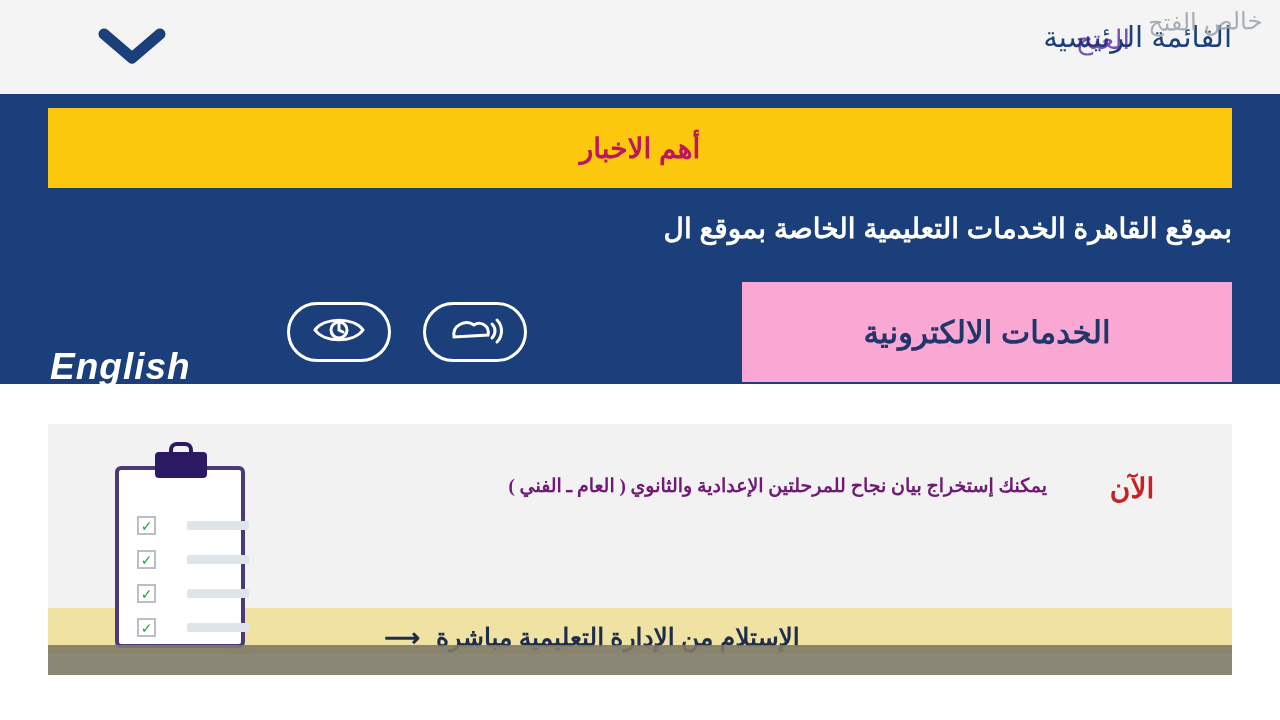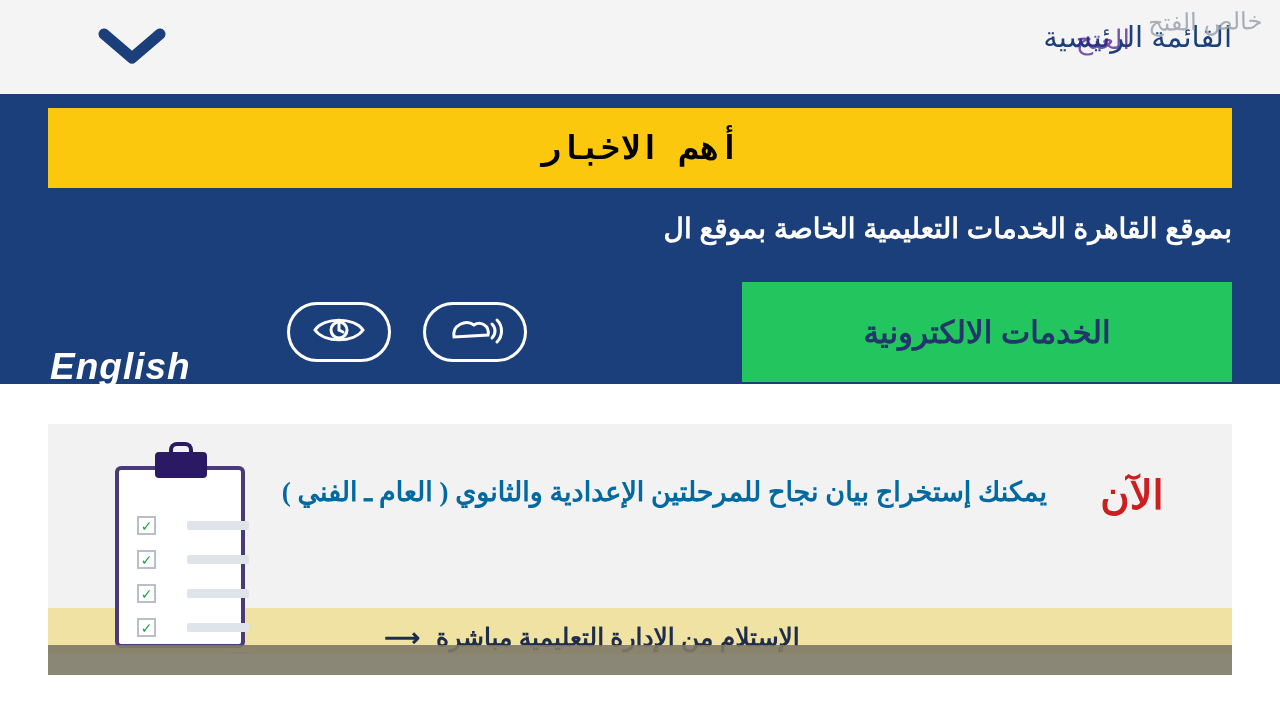--- a/index.html
+++ b/index.html
@@ -53,9 +53,8 @@
     display: flex; align-items: center; justify-content: center;
   }
   .news-banner span {
-    font-size: 33px; font-weight: 700; color: #000000;
+    font-size: 28px; font-weight: 700; color: #be185d;
     letter-spacing: 1px;
-    font-family: Liberation Mono, monospace;
   }
   .hero-line {
     position: absolute; top: 118px; right: 48px;

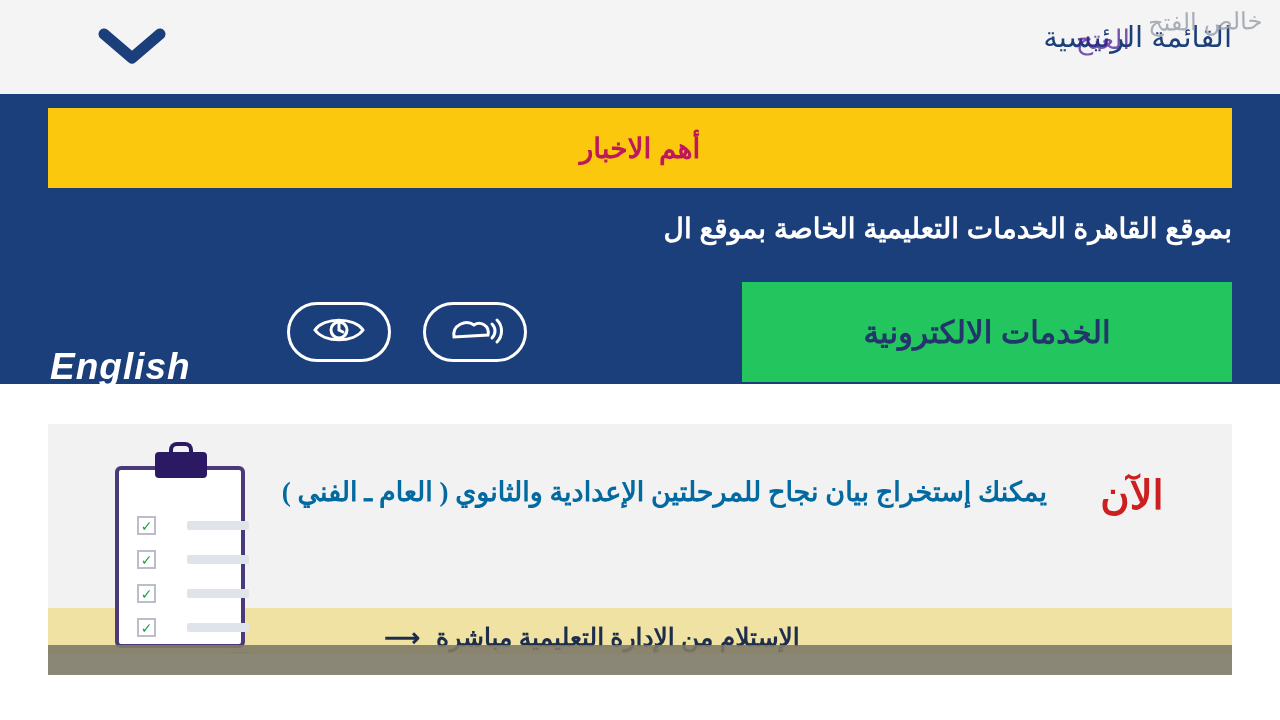--- a/index.html
+++ b/index.html
@@ -65,7 +65,7 @@
   .eservices-btn {
     position: absolute; right: 48px; top: 188px;
     width: 490px; height: 100px;
-    background: #22c55e;
+    background: #f9a8d4;
     display: flex; align-items: center; justify-content: center;
   }
   .eservices-btn span {

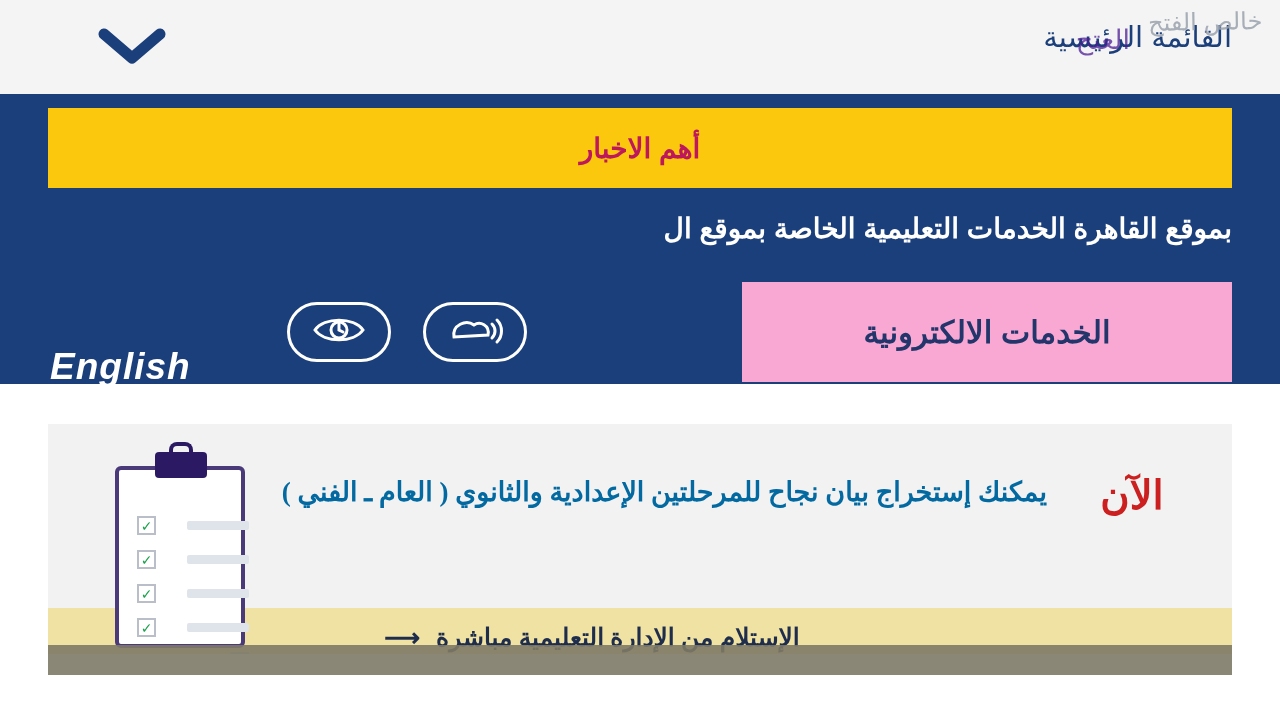--- a/index.html
+++ b/index.html
@@ -115,7 +115,7 @@
   }
   .card-text p {
     font-family: "Liberation Serif", serif;
-    font-size: 27px; font-weight: 700; color: #0369a1;
+    font-size: 19px; font-weight: 700; color: #701a75;
     line-height: 1.85; white-space: nowrap;
   }
   .card-footer {

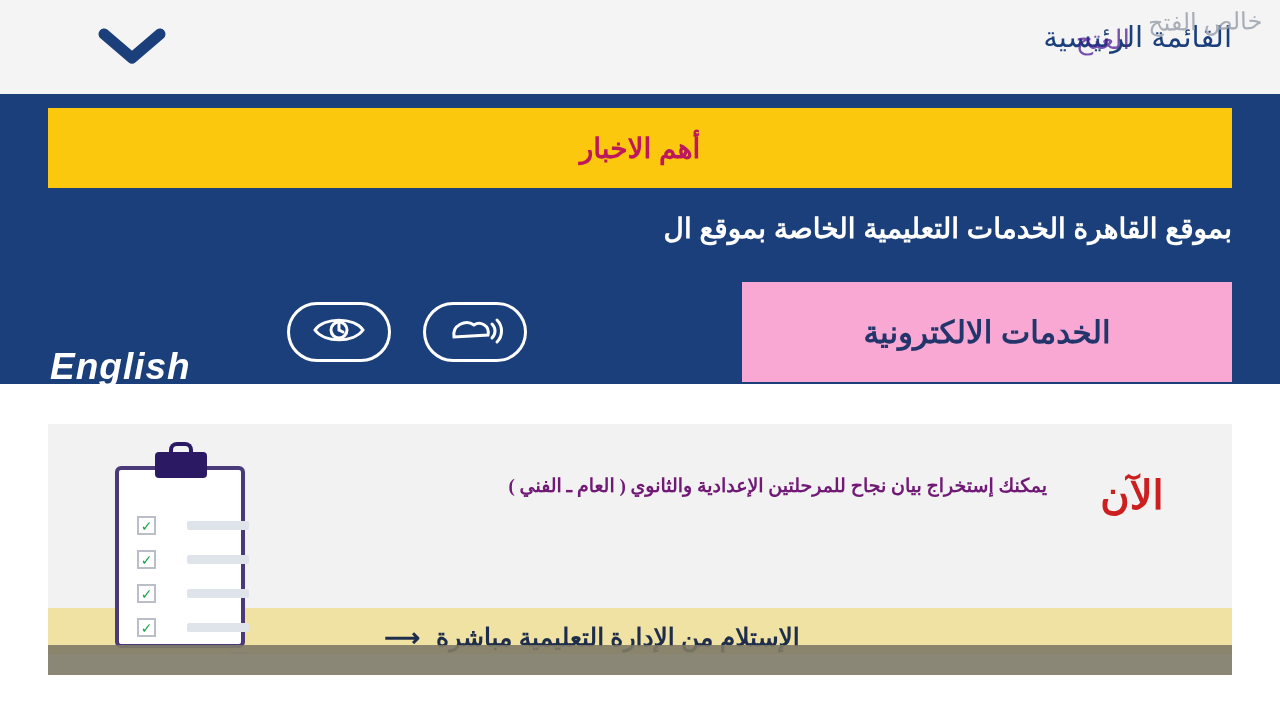--- a/index.html
+++ b/index.html
@@ -107,7 +107,7 @@
     position: absolute; right: 20px; top: 48px;
     width: 160px; text-align: center;
     font-family: "Liberation Serif", serif;
-    font-size: 40px; font-weight: 700; color: #cc1f1f;
+    font-size: 28px; font-weight: 700; color: #cc1f1f;
   }
   .card-text {
     position: absolute; right: 185px; top: 44px;

